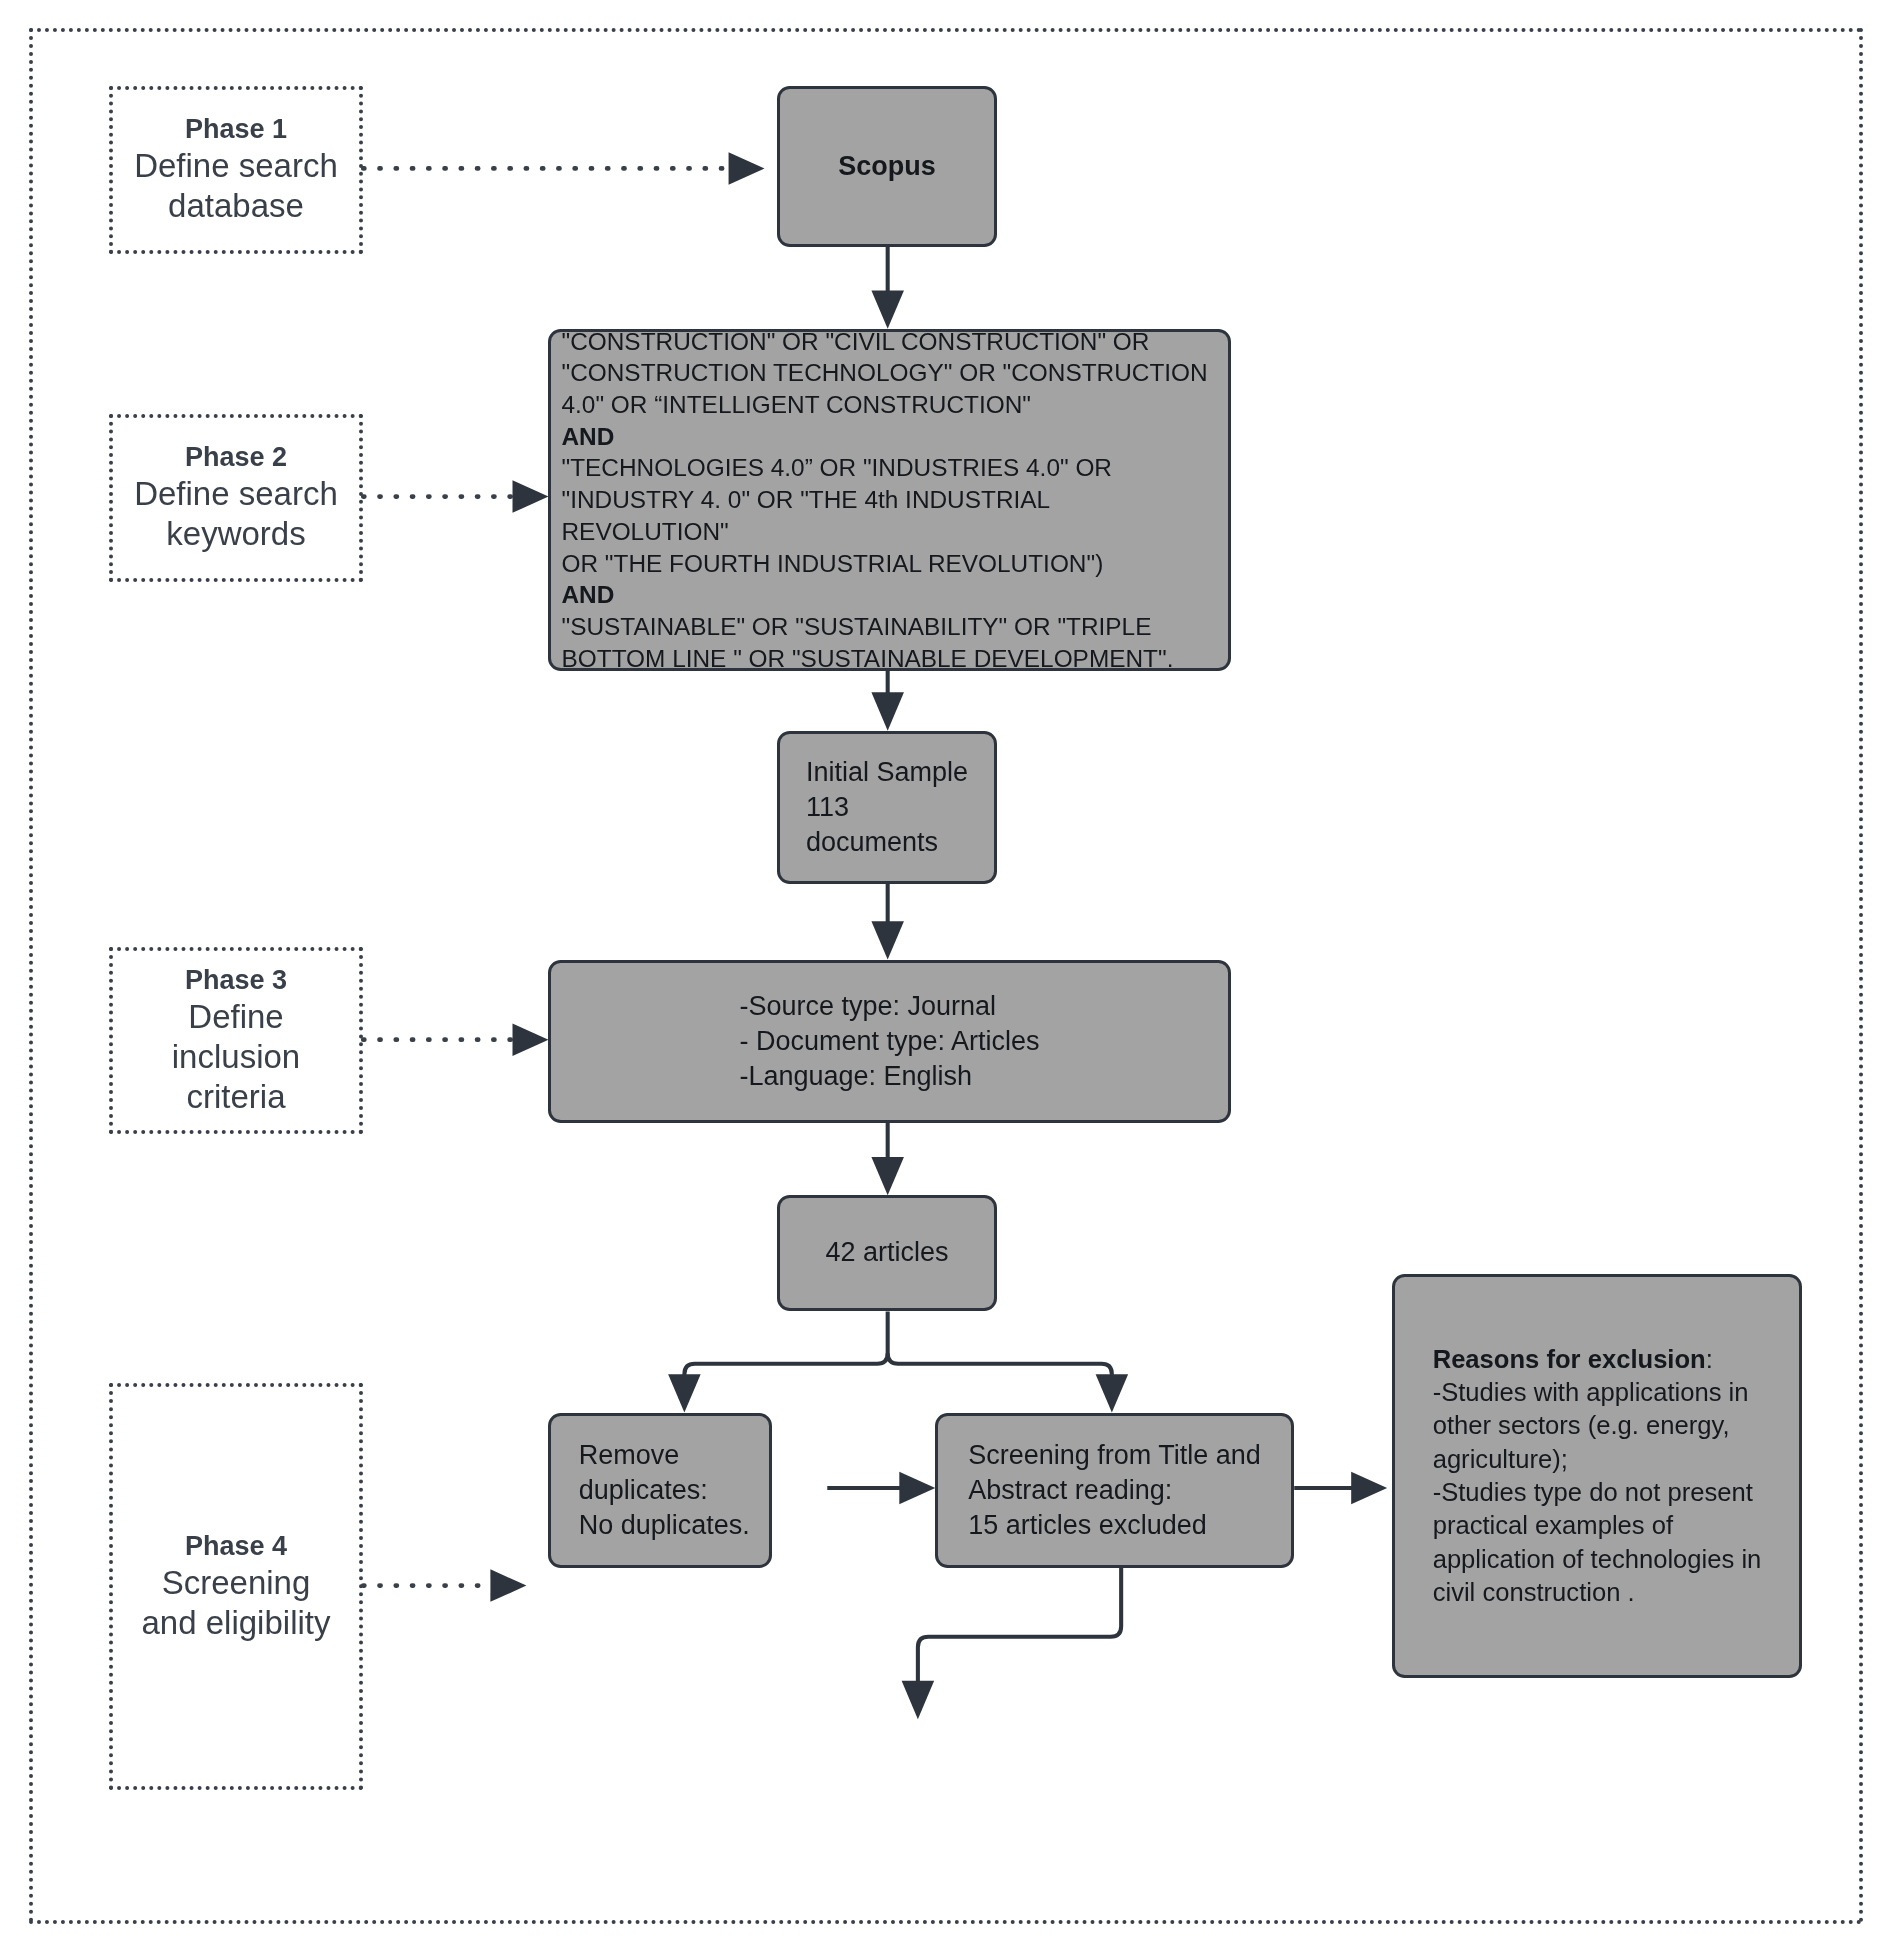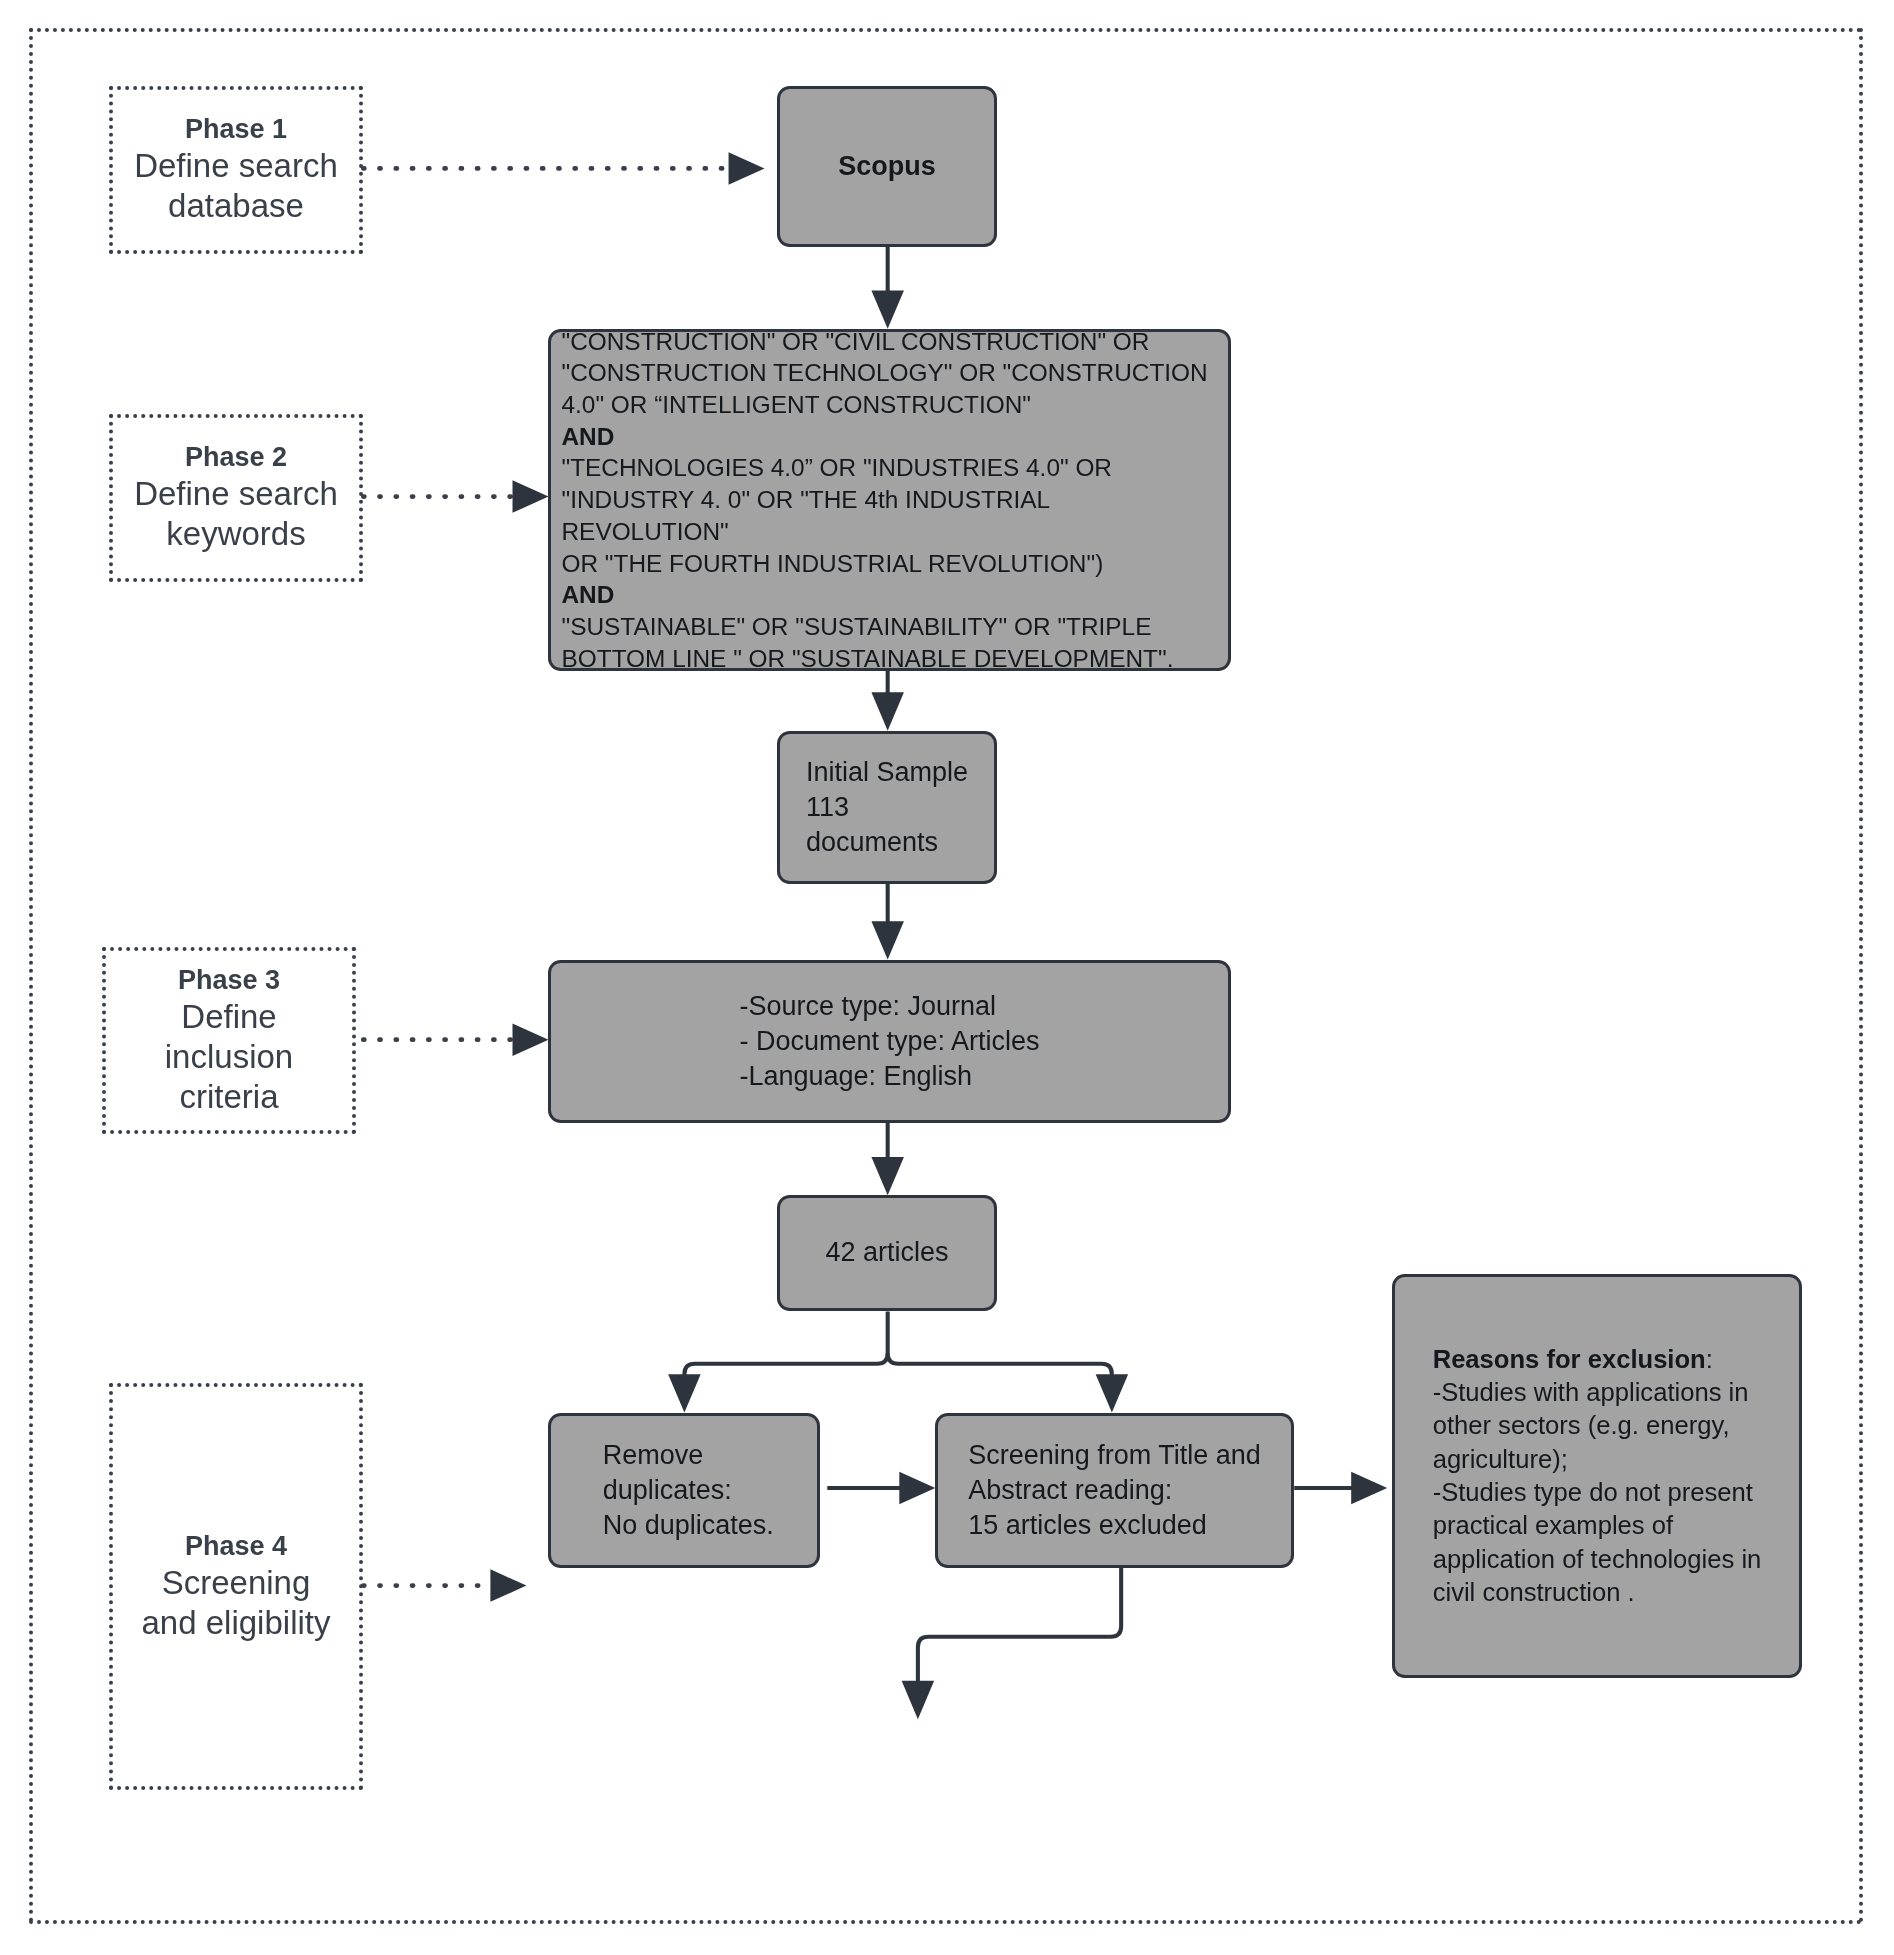--- a/index.html
+++ b/index.html
@@ -117,7 +117,7 @@
     <span class="sub">keywords</span>
   </div>
 
-  <div class="phase-label" style="left:102px;top:947px;width:254px;height:187px;">
+  <div class="phase-label" style="left:109px;top:947px;width:254px;height:187px;">
     <span class="ttl">Phase 3</span>
     <span class="sub">Define</span>
     <span class="sub">inclusion</span>

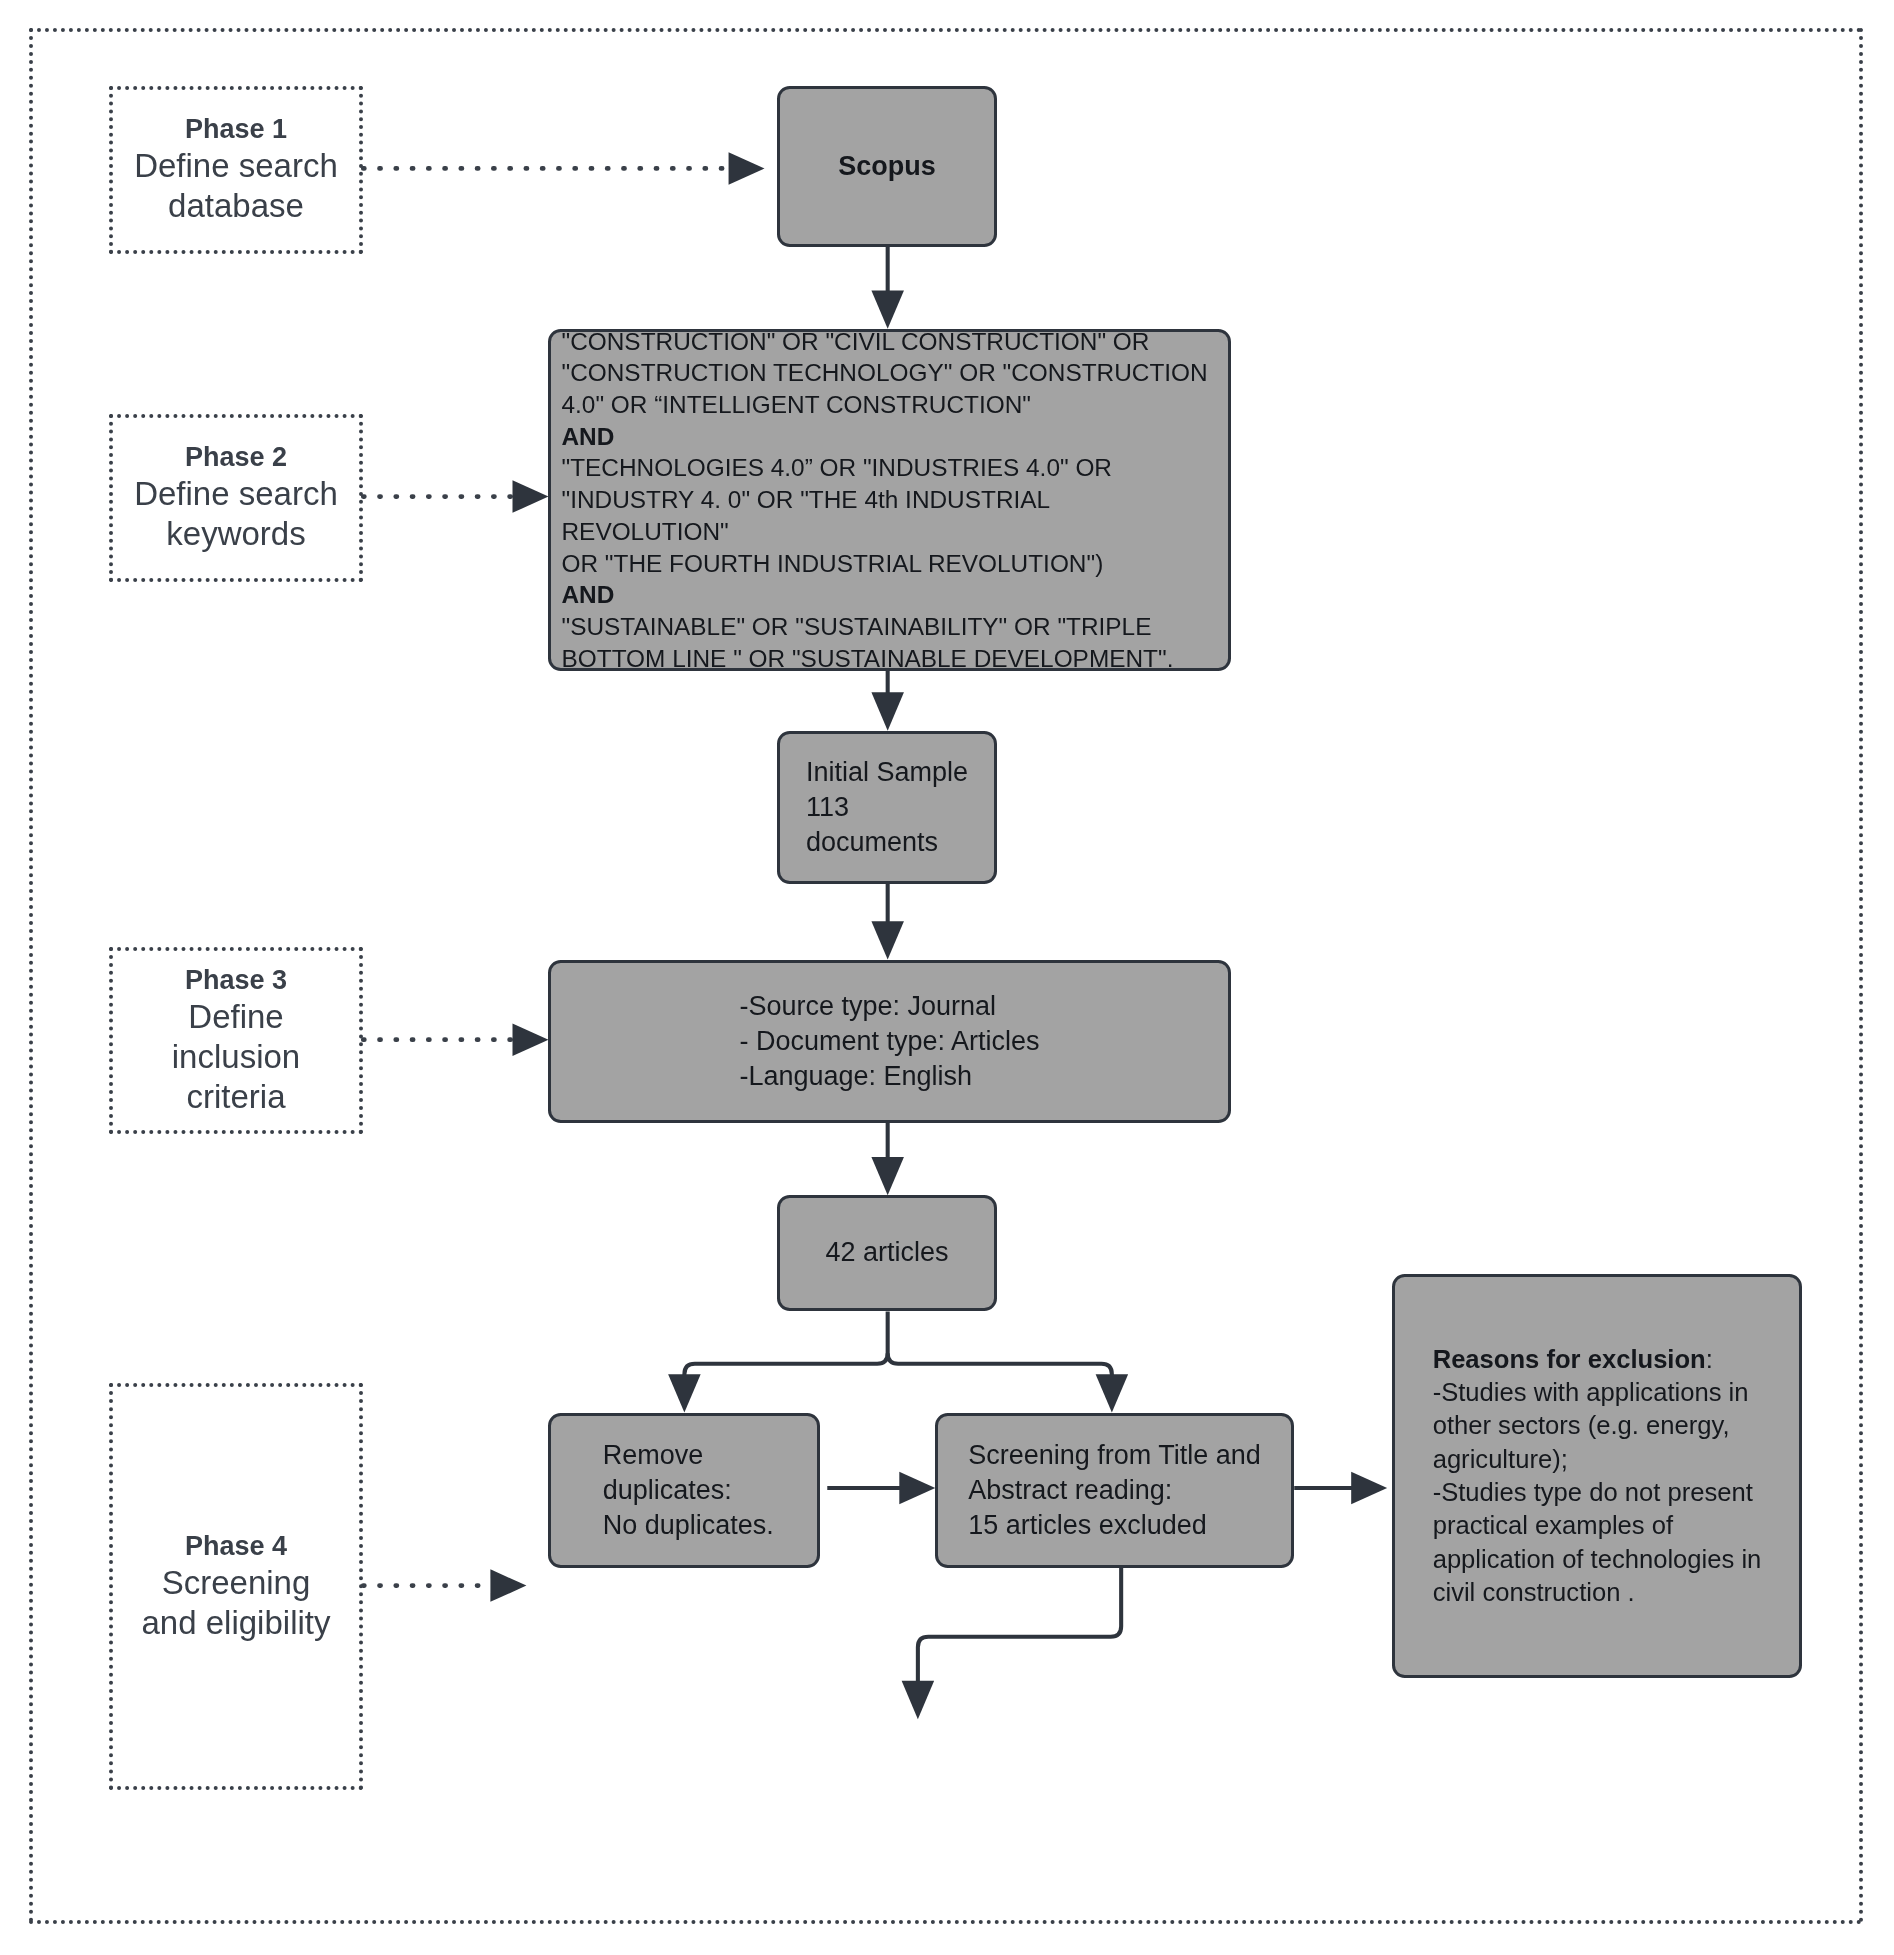--- a/index.html
+++ b/index.html
@@ -169,7 +169,7 @@
     <span>42 articles</span>
   </div>
 
-  <div class="node" style="left:548px;top:1413px;width:272px;height:155px;font-size:27px;padding-left:19px;">
+  <div class="node" style="left:548px;top:1413px;width:224px;height:155px;font-size:27px;padding-left:19px;">
     <div>
       <span class="line">Remove</span>
       <span class="line">duplicates:</span>

